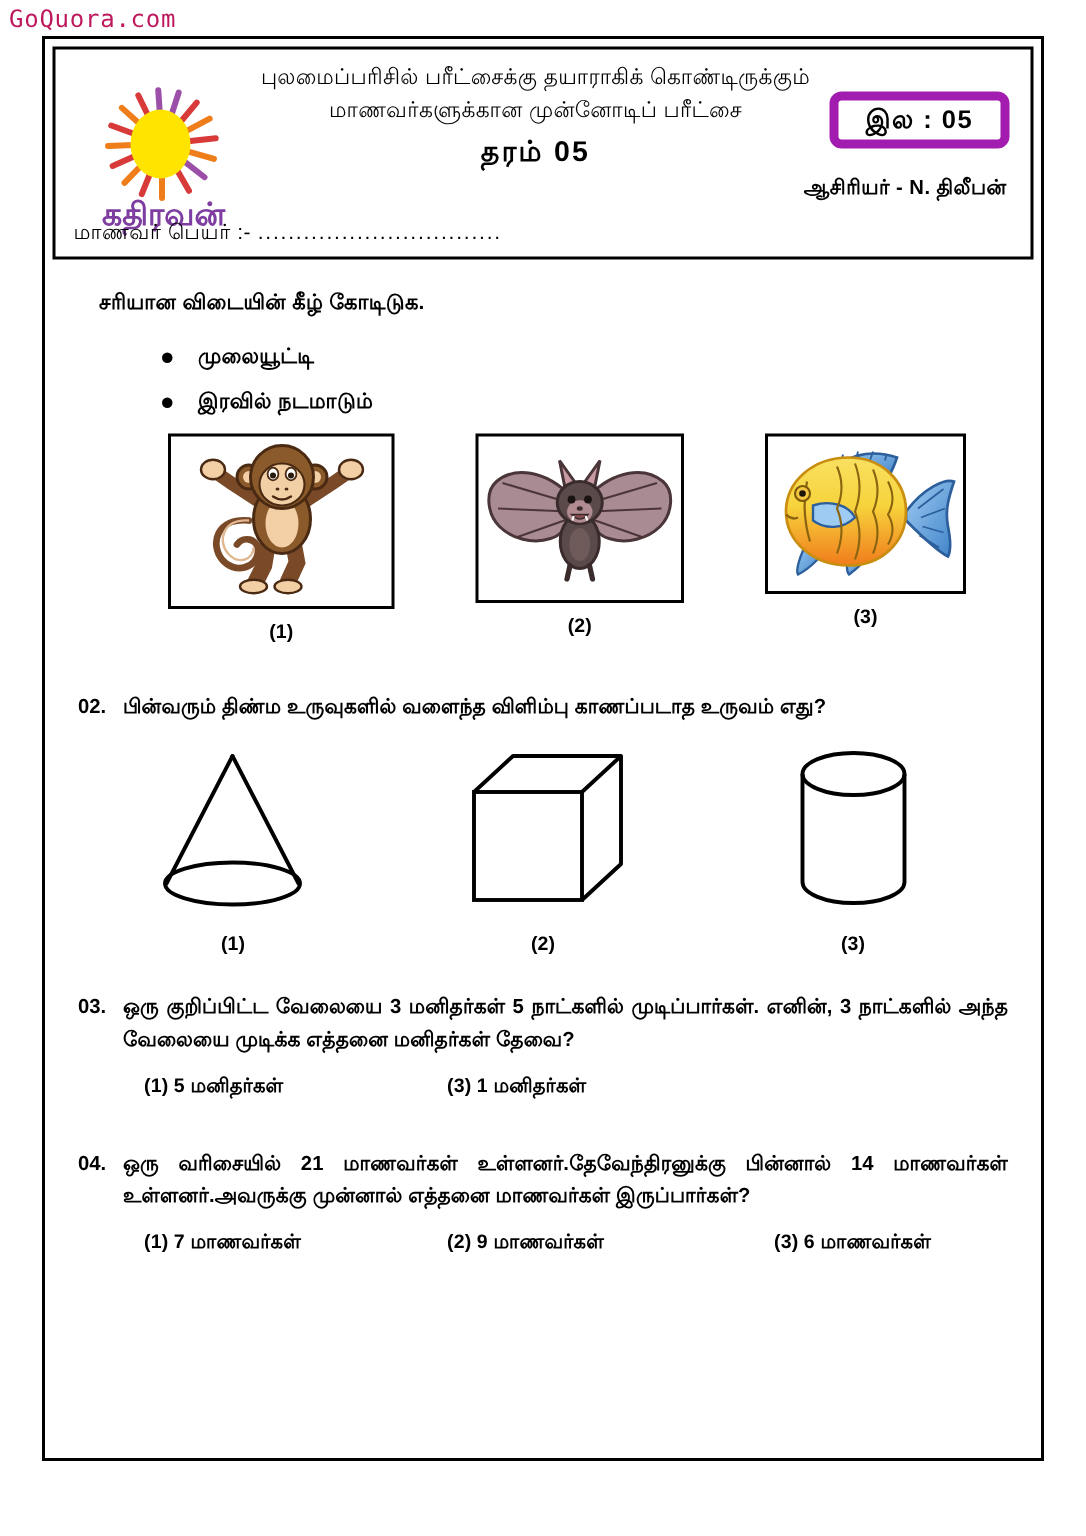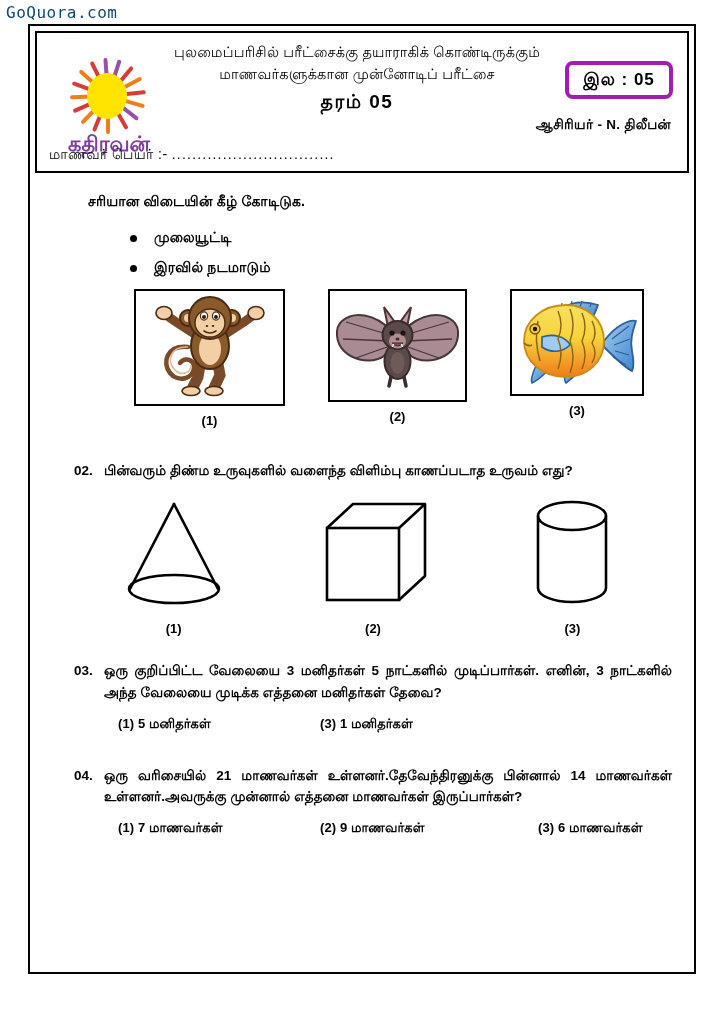--- a/index.html
+++ b/index.html
@@ -24,7 +24,7 @@
     font-family: "DejaVu Sans Mono", "Liberation Mono", monospace;
     font-size: 16px;
     letter-spacing: 0.5px;
-    color: #0c4a6e;
+    color: #be185d;
     z-index: 5;
   }
 

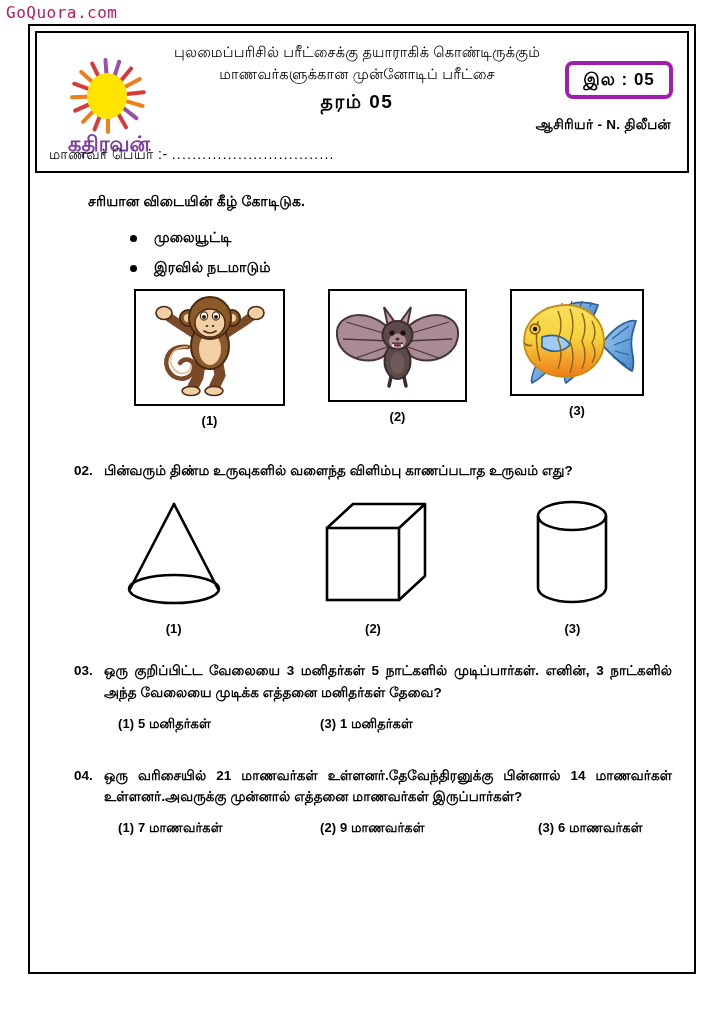--- a/index.html
+++ b/index.html
@@ -119,9 +119,9 @@
     position: absolute;
     right: 14px;
     top: 28px;
-    width: 108px;
+    width: 120px;
     height: 38px;
-    border: 4px solid #a21caf;
+    border: 6px solid #a21caf;
     border-radius: 8px;
     display: flex;
     align-items: center;

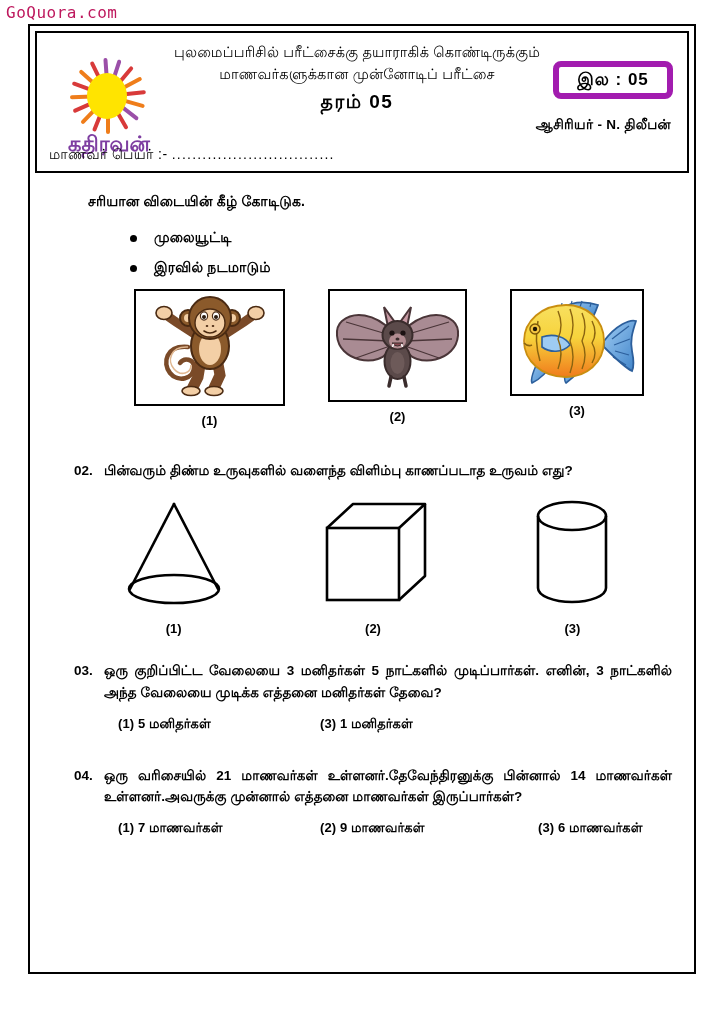--- a/index.html
+++ b/index.html
@@ -150,7 +150,7 @@
   .dots { letter-spacing: 1.2px; }
 
   
-  .content { padding: 14px 22px 0 22px; margin-left: 22px; }
+  .content { padding: 14px 22px 0 22px; }
 
   .instruction {
     font-size: 14px;

